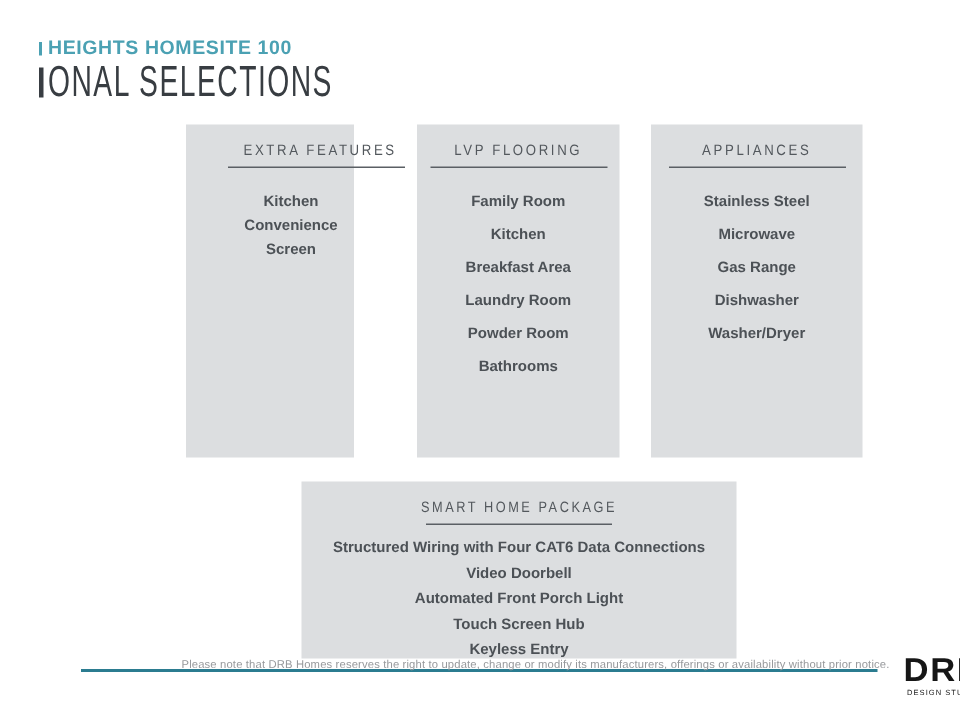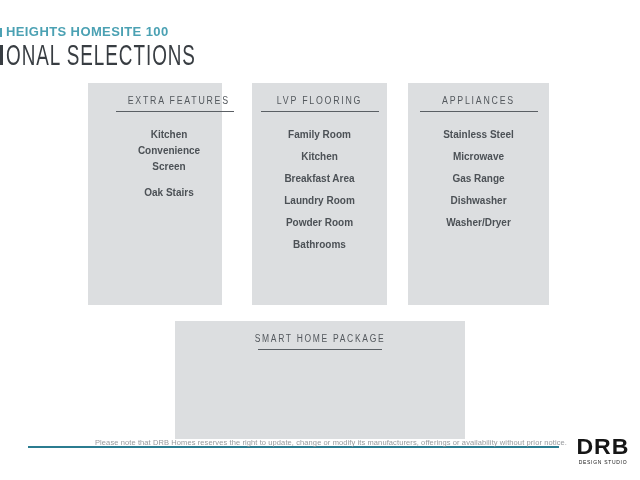--- a/index.html
+++ b/index.html
@@ -22,7 +22,7 @@
     position: relative;
     overflow: hidden;
   }
-  .slide { position: absolute; inset: 0; }
+  .slide { position: absolute; inset: 0; margin-left: 26px; }
 
   
   .sliver { position: absolute; left: 0; }

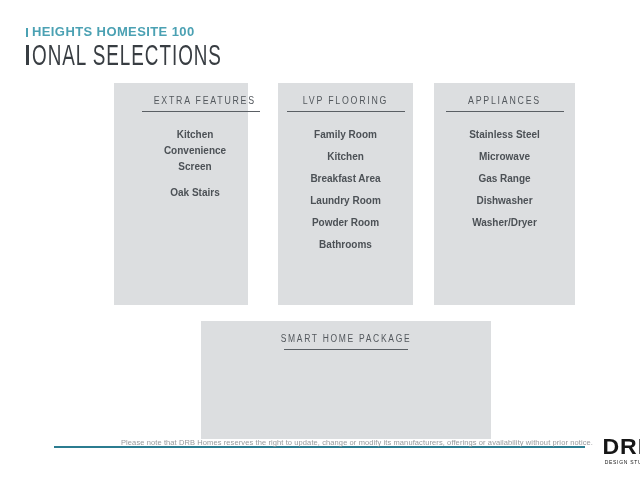--- a/index.html
+++ b/index.html
@@ -42,7 +42,7 @@
 
   
   .box { position: absolute; background: var(--box-bg); }
-  .box-1 { left: 88px;  top: 83px; width: 134px; height: 222px; padding-left: 28px; }
+  .box-1 { left: 98px;  top: 83px; width: 112px; height: 222px; padding-left: 28px; }
   .box-2 { left: 252px; top: 83px; width: 135px; height: 222px; }
   .box-3 { left: 408px; top: 83px; width: 141px; height: 222px; }
   .smart { left: 175px; top: 321px; width: 290px; height: 118px; }

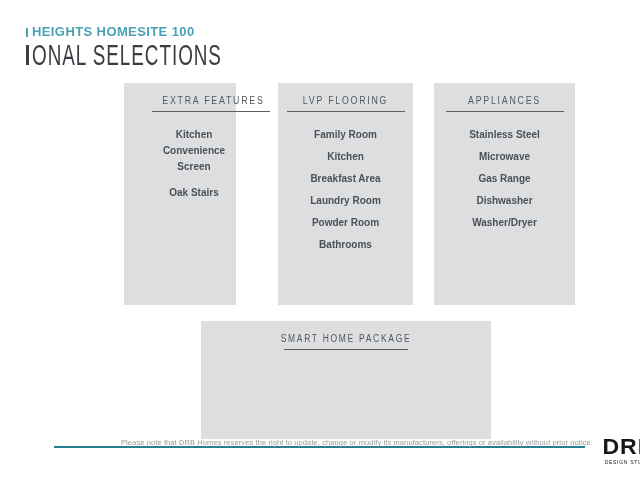--- a/index.html
+++ b/index.html
@@ -98,7 +98,6 @@
     <ul class="box-items">
 
     <li class="box-item">Kitchen Convenience Screen</li>
-        <li class="box-item">Oak Stairs</li>
       </ul>
   </section>
 

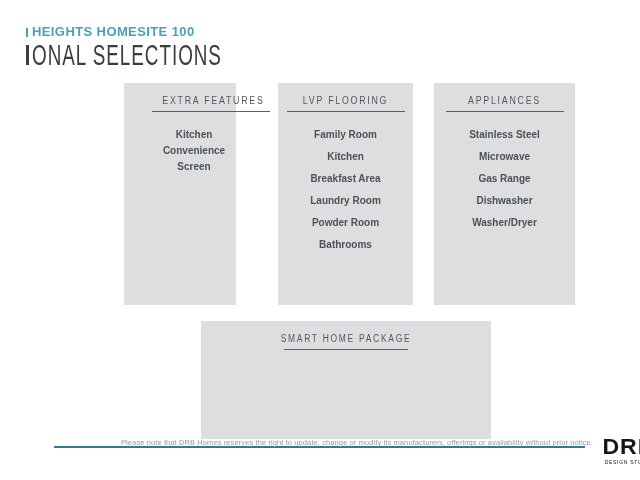--- a/index.html
+++ b/index.html
@@ -131,6 +131,14 @@
   <section class="box smart">
     <div class="box-header">SMART HOME PACKAGE</div>
     <div class="box-rule"></div>
+    <ul class="box-items">
+
+    <li class="box-item">Structured Wiring with Four CAT6 Data Connections</li>
+        <li class="box-item">Video Doorbell</li>
+        <li class="box-item">Automated Front Porch Light</li>
+        <li class="box-item">Touch Screen Hub</li>
+        <li class="box-item">Keyless Entry</li>
+      </ul>
   </section>
 
   <div class="footer-rule"></div>

